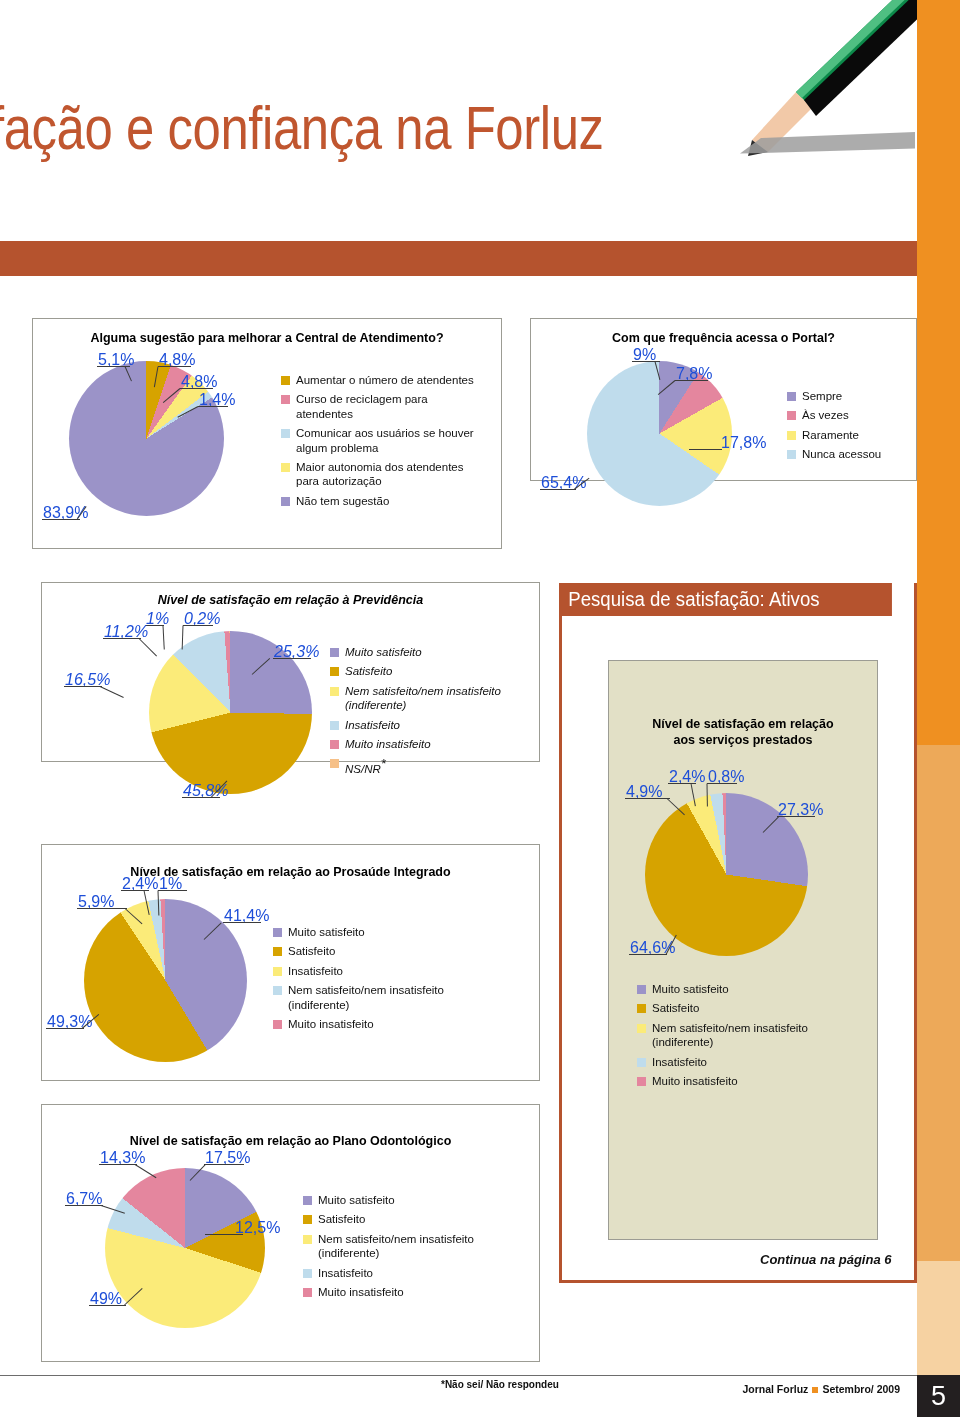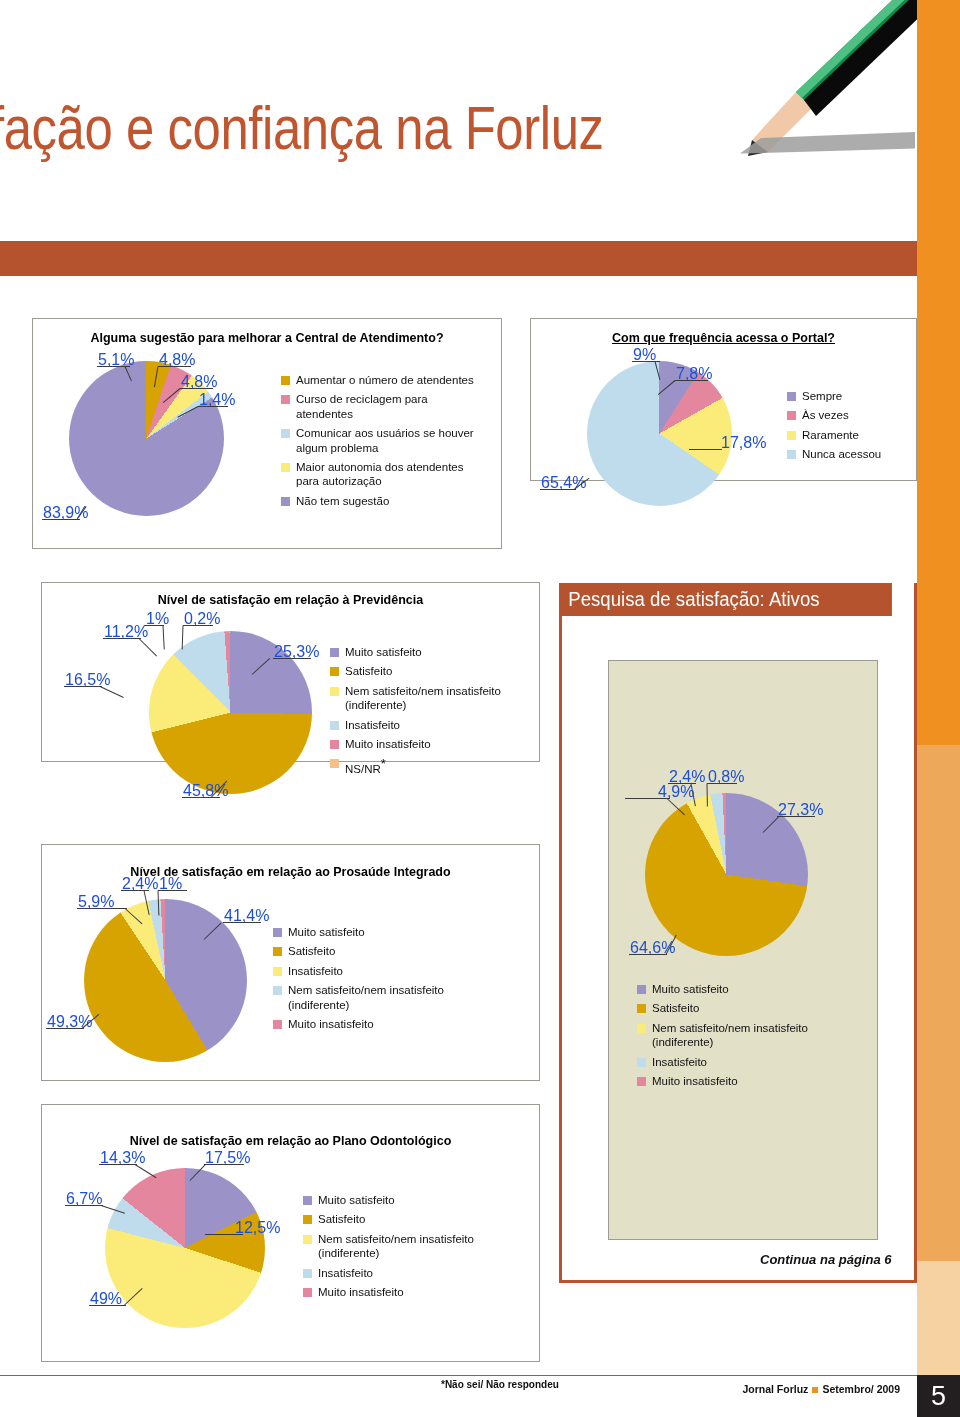--- a/index.html
+++ b/index.html
@@ -183,7 +183,7 @@
   </div>
 </div>
 
-<div class="chartbox" style="left:530px; top:318px; width:387px; height:163px;text-decoration:underline;">
+<div class="chartbox" style="left:530px; top:318px; width:387px; height:163px;">
   <div class="chart-title" style="margin-top:12px;">Com que frequência acessa o Portal?</div>
 
   <div class="pie" style="left:56px; top:42px; width:145px; height:145px;

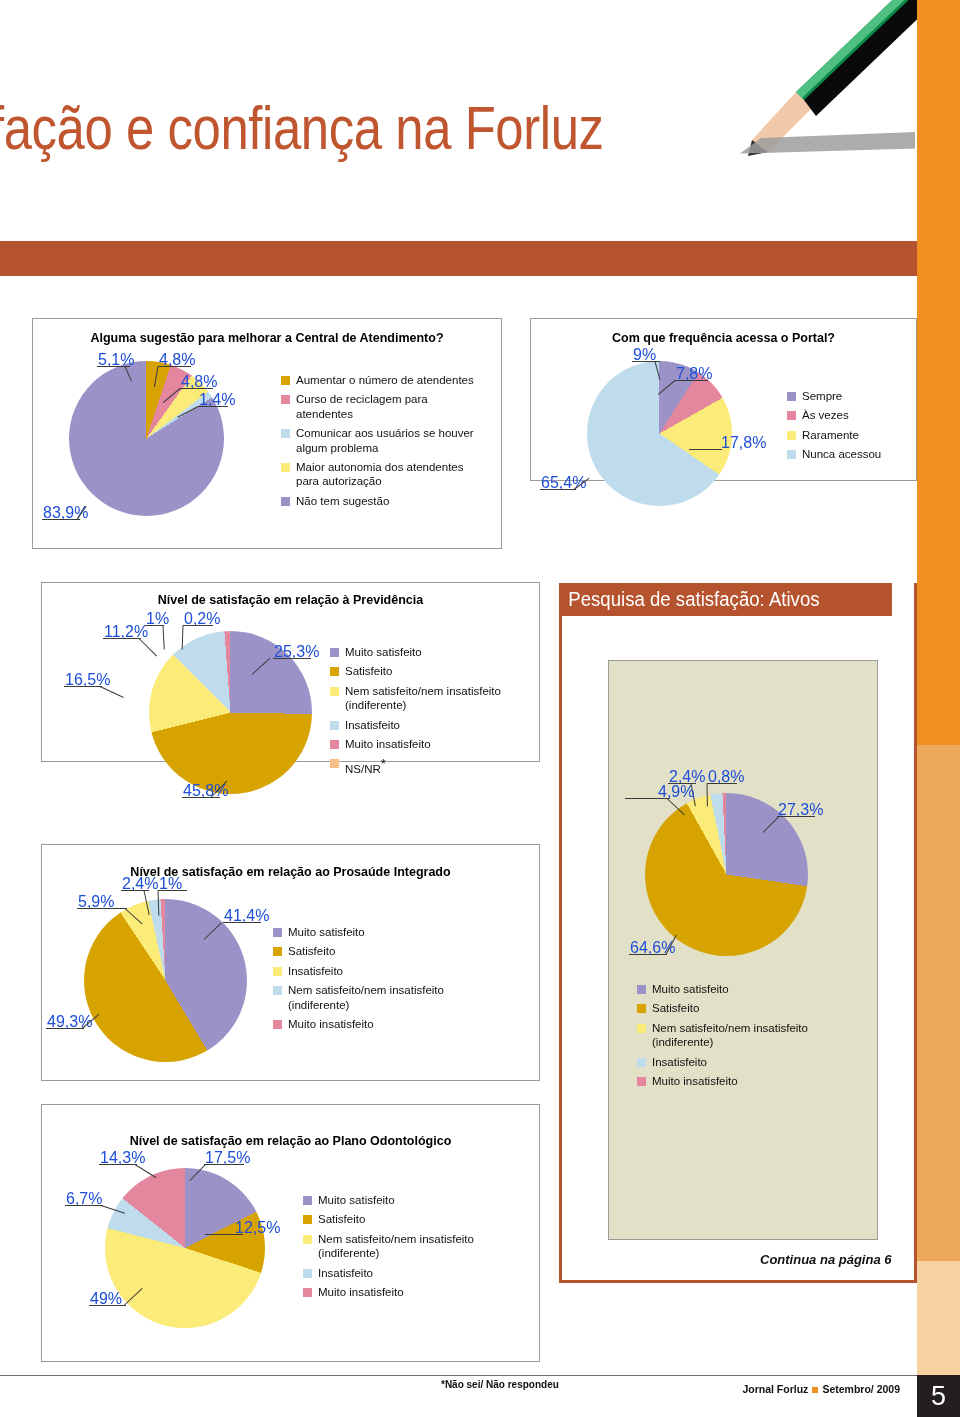--- a/index.html
+++ b/index.html
@@ -228,7 +228,7 @@
   </div>
 </div>
 
-<div class="chartbox" style="left:41px; top:582px; width:499px; height:180px;">
+<div class="chartbox" style="left:41px; top:582px; width:499px; height:180px;font-style:italic;">
   <div class="chart-title" style="margin-top:10px;">Nível de satisfação em relação à Previdência</div>
 
   <div class="pie" style="left:107px; top:48px; width:163px; height:163px;

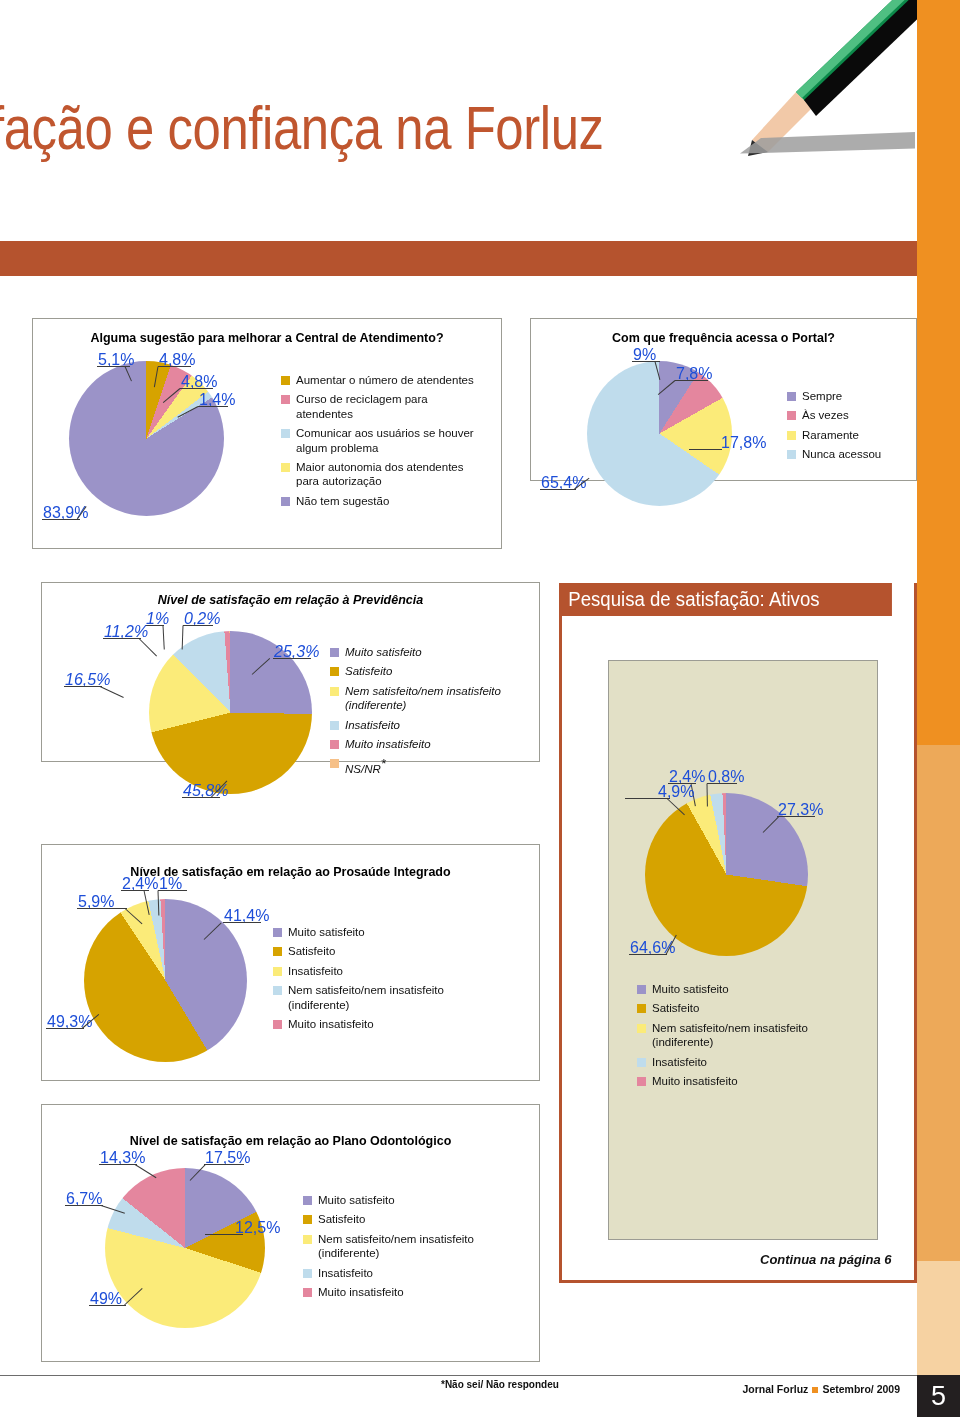--- a/index.html
+++ b/index.html
@@ -405,6 +405,7 @@
 <div id="ativos-head">Pesquisa de satisfação: Ativos</div>
 
 <div id="ativos-chartbox">
+  <div class="chart-title" style="margin-top:56px; padding:0 38px;">Nível de satisfação em relação aos serviços prestados</div>
 
   <div class="pie" style="left:36px; top:132px; width:163px; height:163px;
        background:conic-gradient(

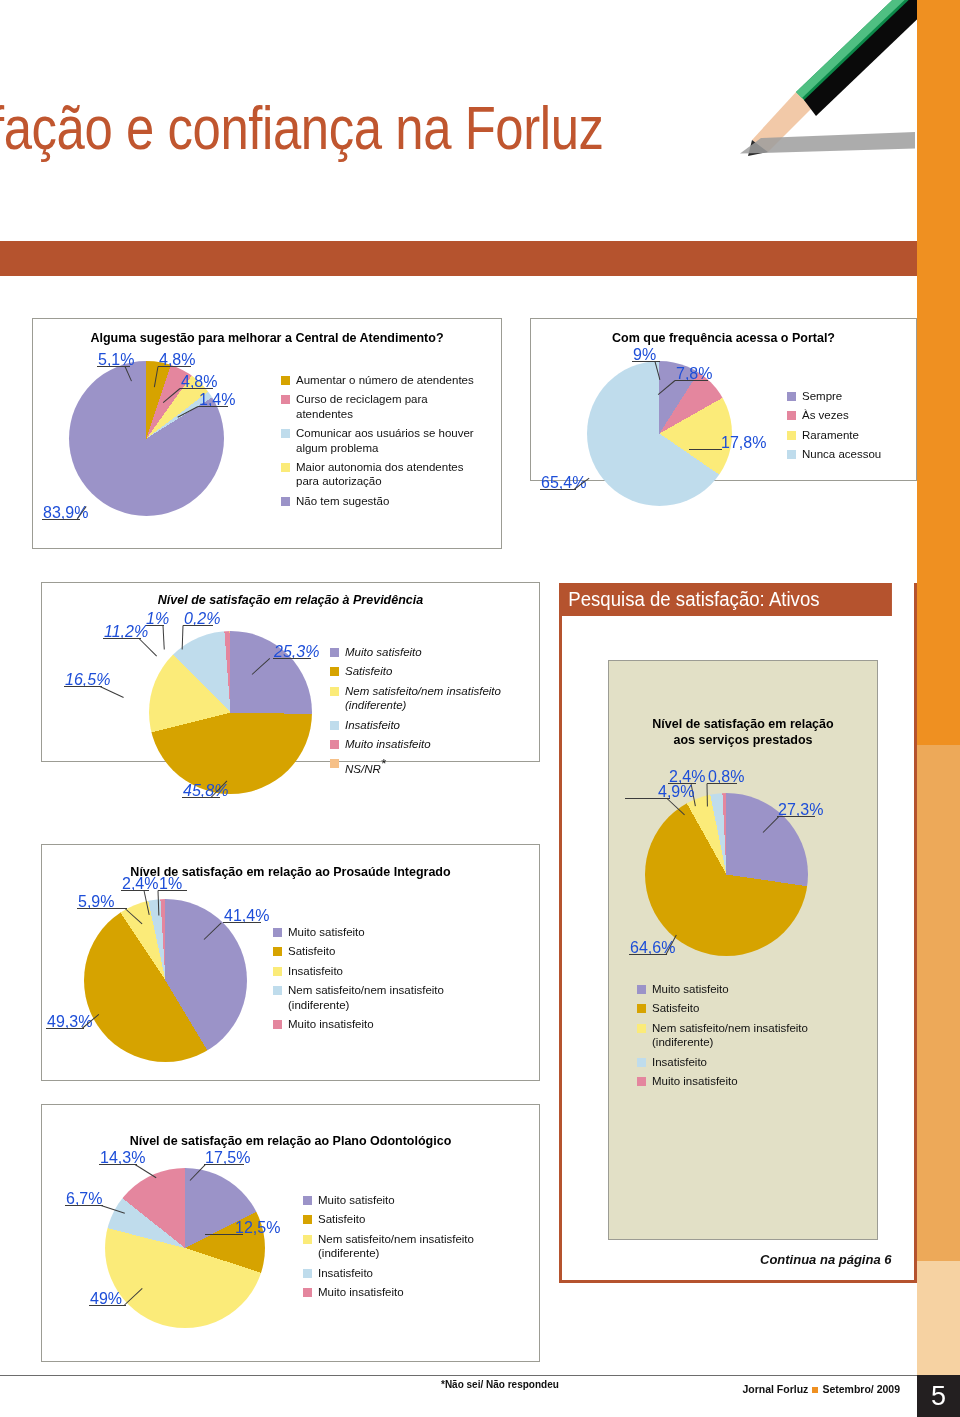--- a/index.html
+++ b/index.html
@@ -423,7 +423,7 @@
   <div class="leader" style="left:98px; top:122px; width:30px;"></div>
   <div class="leader-d" style="left:98px; top:122px; width:23px; transform:rotate(89deg);"></div>
 
-  <span class="pct" style="left:17px; top:122px;margin-left:32px;">4,9%</span>
+  <span class="pct" style="left:17px; top:122px;">4,9%</span>
   <div class="leader" style="left:16px; top:137px; width:45px;"></div>
   <div class="leader-d" style="left:58px; top:137px; width:24px; transform:rotate(43deg);"></div>
 

